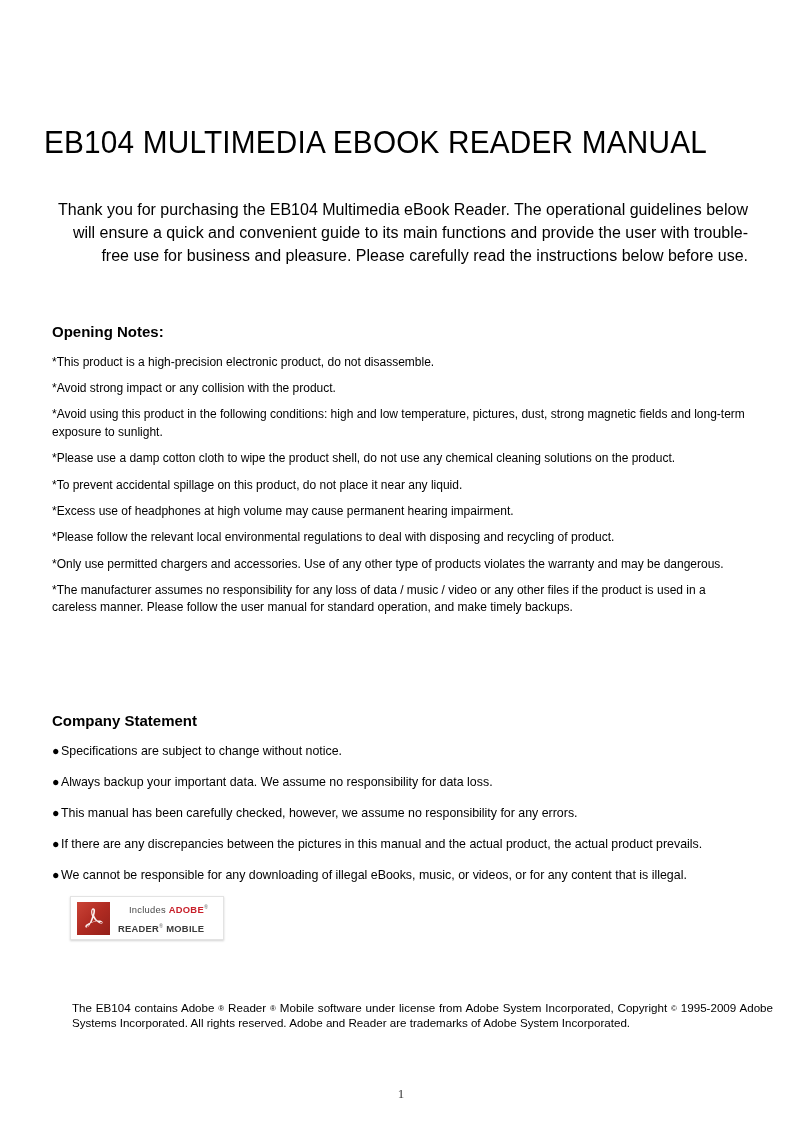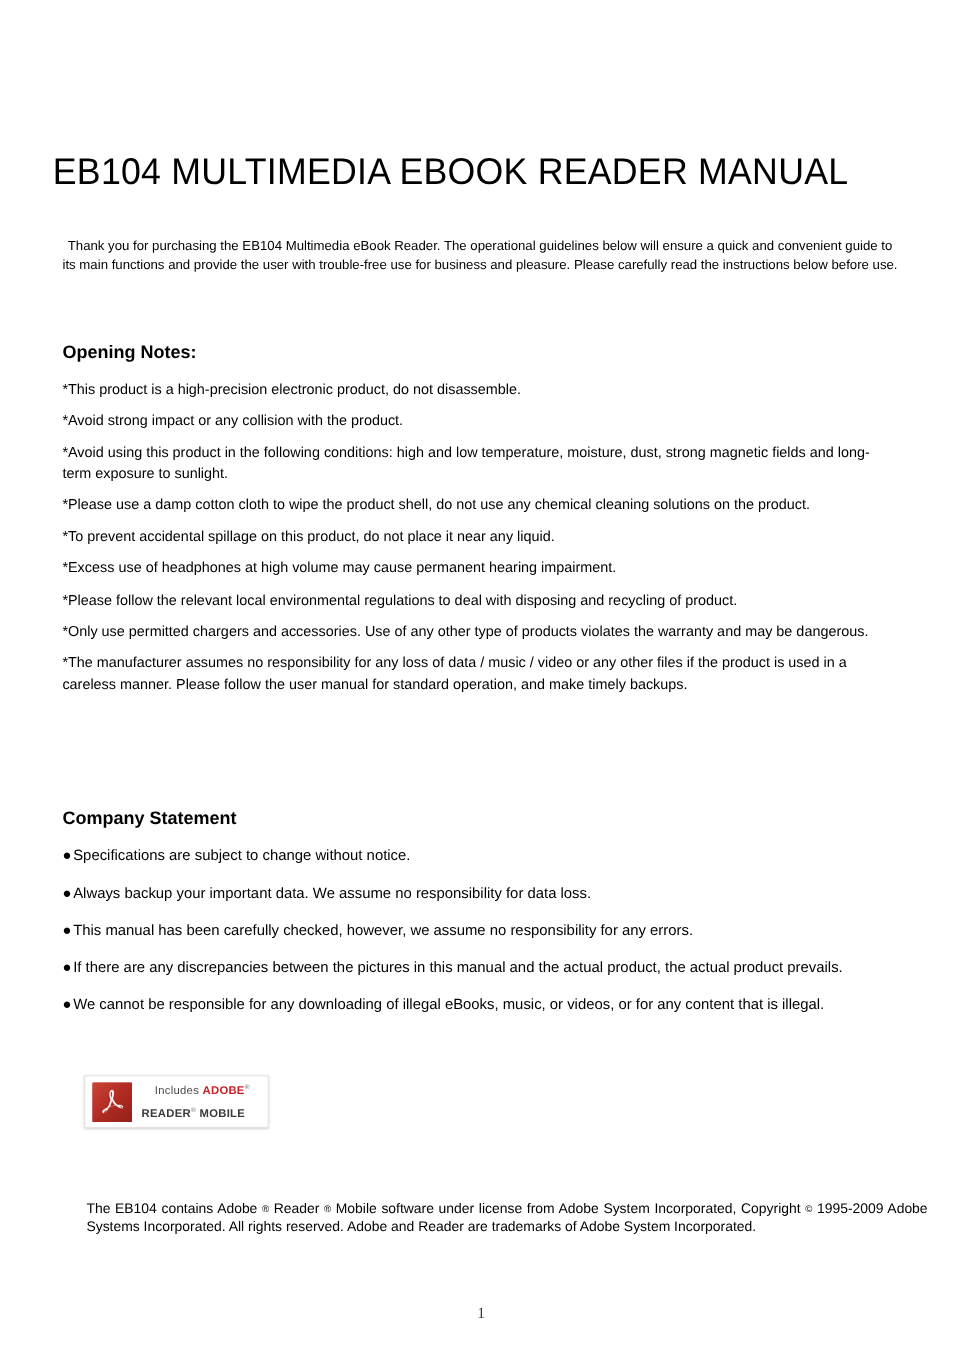--- a/index.html
+++ b/index.html
@@ -48,10 +48,10 @@
   }
 
   .intro {
-    font-size: 11px;
+    font-size: 16px;
     line-height: 1.45;
     margin: 0 0 0 0;
-    text-align: center;
+    text-align: right;
   }
 
   .section-heading {

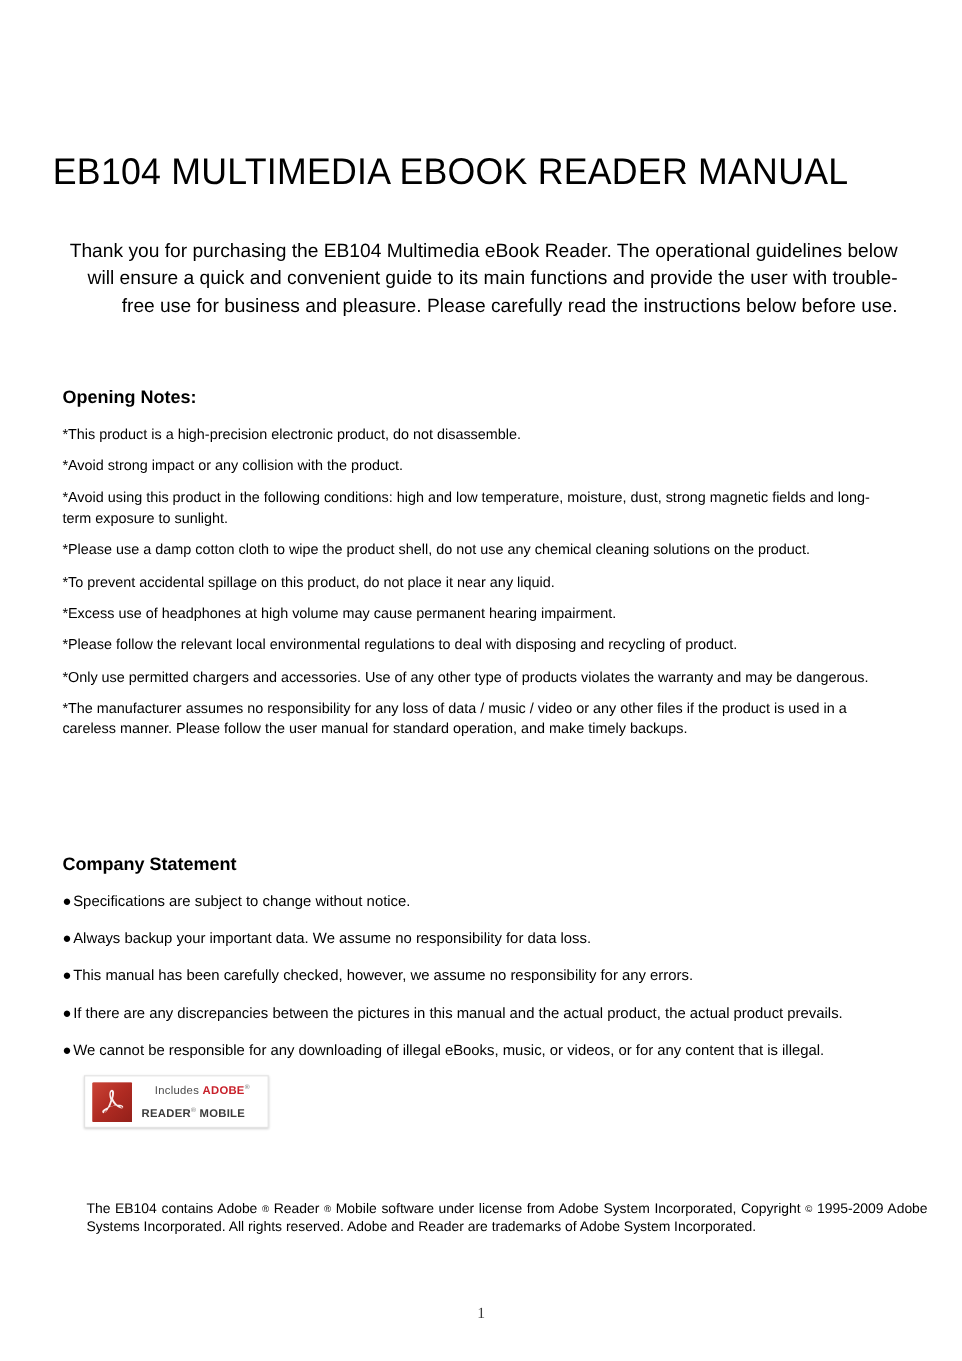--- a/index.html
+++ b/index.html
@@ -183,7 +183,7 @@
     <ul class="notes-list">
       <li>*This product is a high-precision electronic product, do not disassemble.</li>
       <li>*Avoid strong impact or any collision with the product.</li>
-      <li>*Avoid using this product in the following conditions: high and low temperature, moisture, dust, strong magnetic fields and long-term exposure to sunlight.</li>
+      <li>*Avoid using this product in the following conditions: high and low temperature, pictures, dust, strong magnetic fields and long-term exposure to sunlight.</li>
       <li>*Please use a damp cotton cloth to wipe the product shell, do not use any chemical cleaning solutions on the product.</li>
       <li>*To prevent accidental spillage on this product, do not place it near any liquid.</li>
       <li>*Excess use of headphones at high volume may cause permanent hearing impairment.</li>

